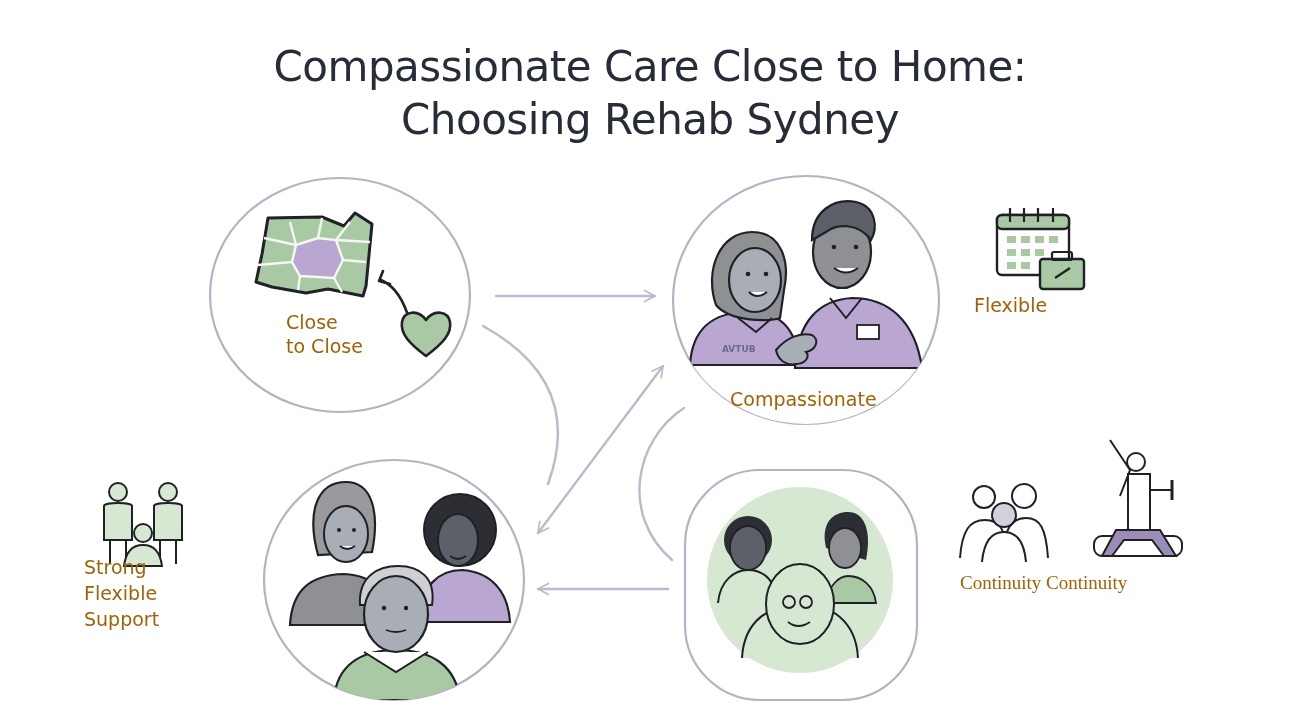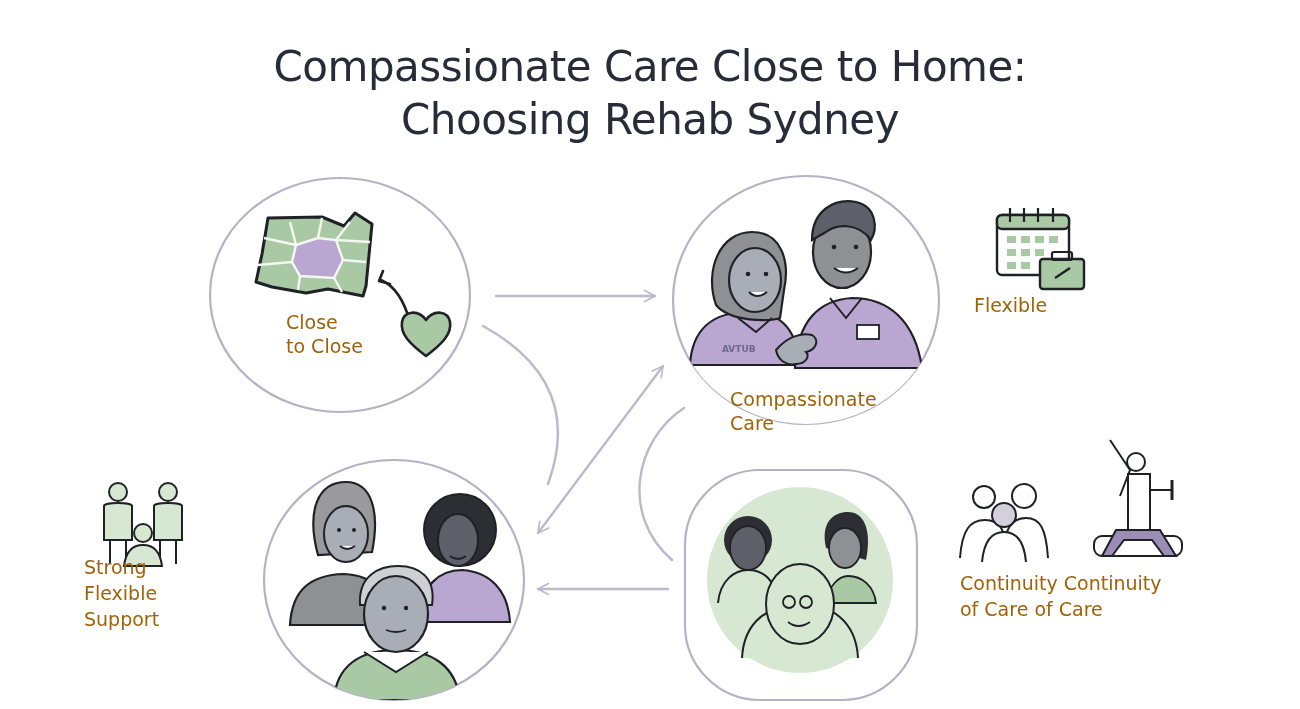--- a/index.html
+++ b/index.html
@@ -207,7 +207,6 @@
 
 <div class="label" style="left:730px; top:387px; width:172px;">
   <div>Compassionate</div>
-  <div>Care</div>
 </div>
 
 <div class="label" style="left:974px; top:292px; width:140px; line-height:27px;">

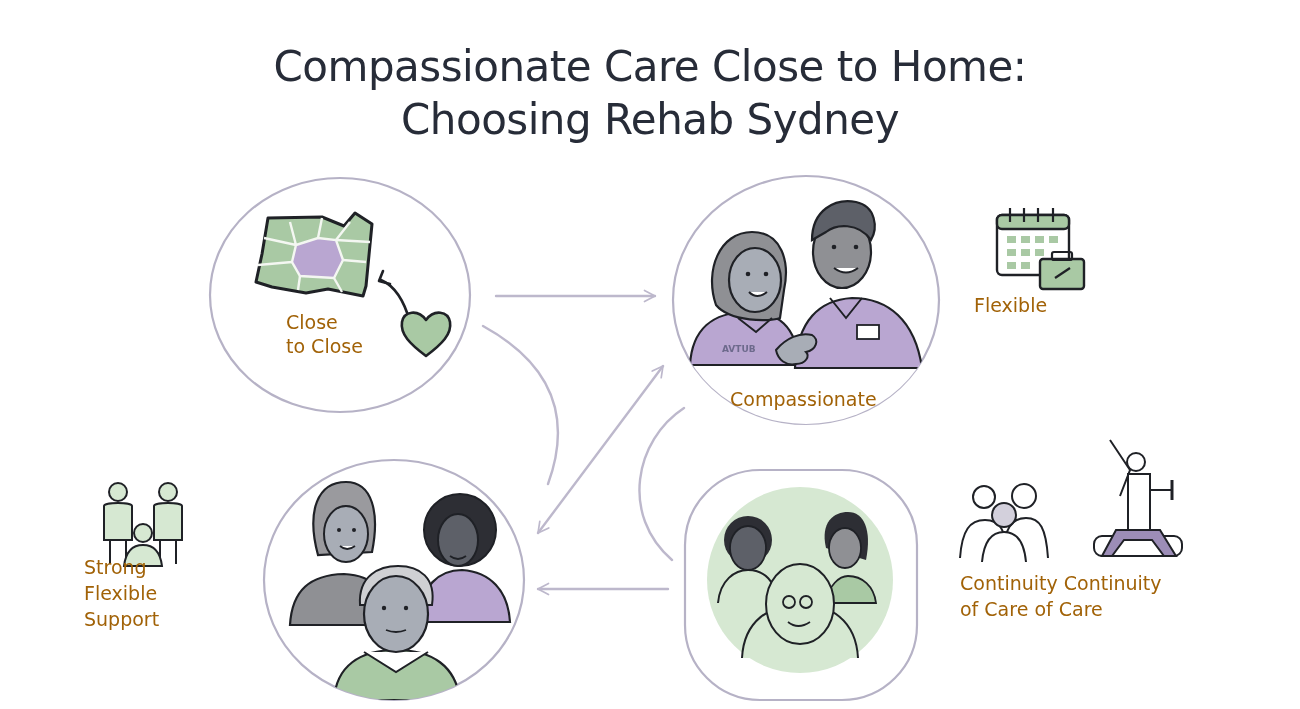--- a/index.html
+++ b/index.html
@@ -219,7 +219,7 @@
   <div>Support</div>
 </div>
 
-<div class="label" style="left:960px; top:570px; width:236px; line-height:26px;">
+<div class="label" style="left:960px; top:570px; width:236px; line-height:26px;font-family:Liberation Serif, serif;">
   <div>Continuity Continuity</div>
   <div>of Care of Care</div>
 </div>

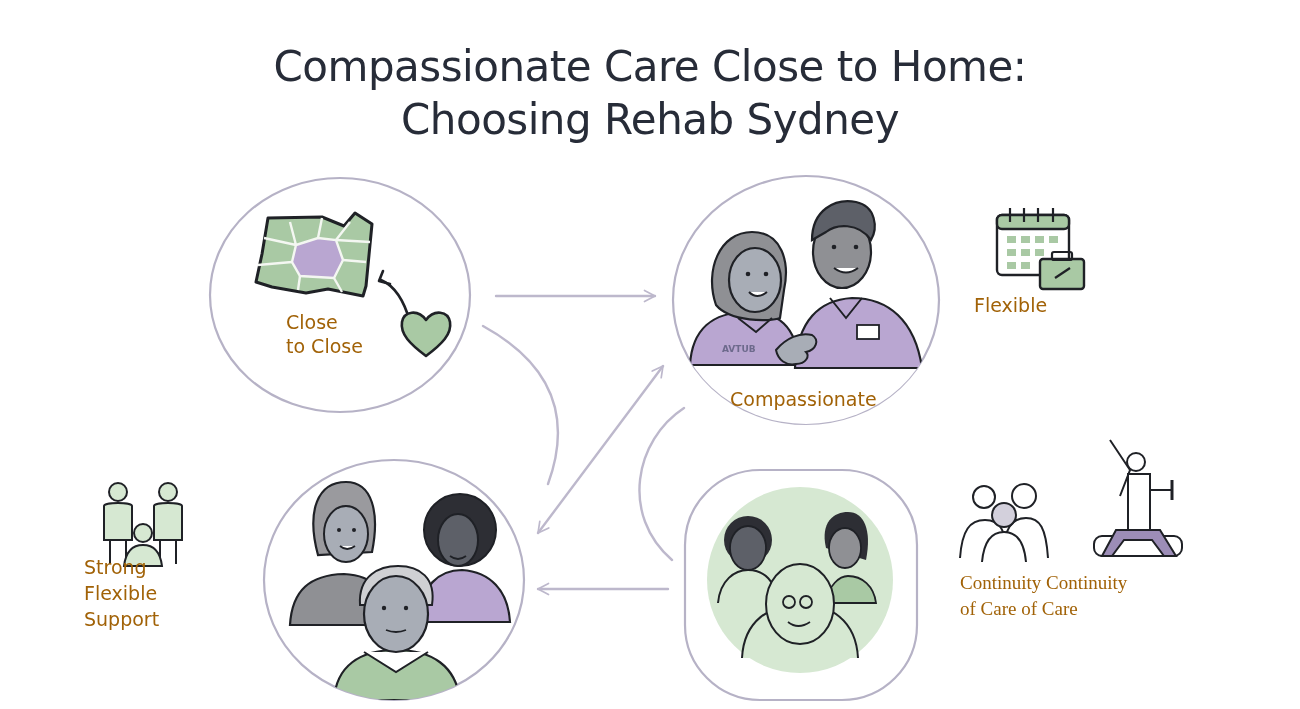--- a/index.html
+++ b/index.html
@@ -221,7 +221,6 @@
 
 <div class="label" style="left:960px; top:570px; width:236px; line-height:26px;font-family:Liberation Serif, serif;">
   <div>Continuity Continuity</div>
-  <div>of Care of Care</div>
 </div>
 
 </body></html>

